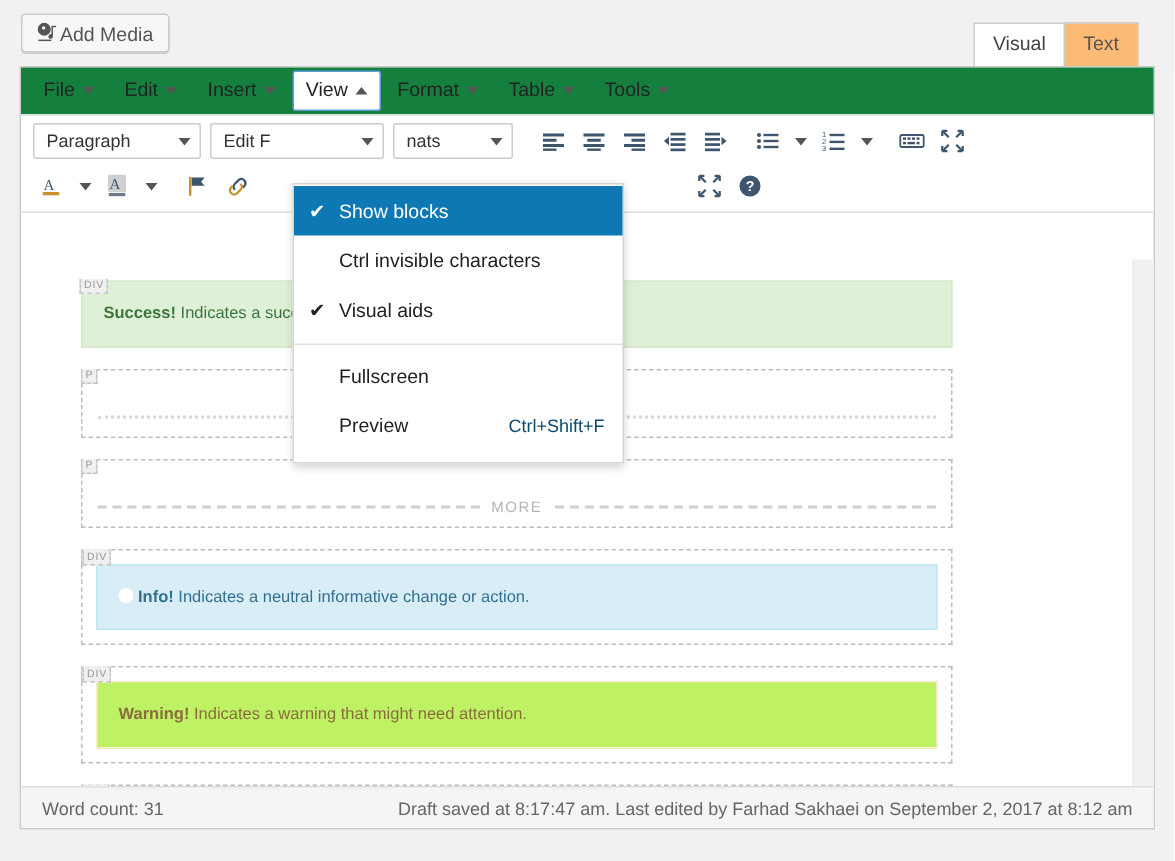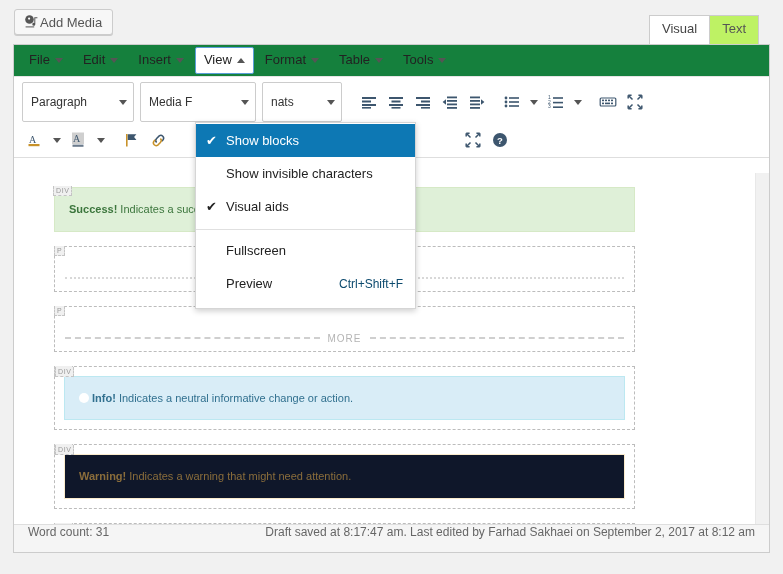--- a/index.html
+++ b/index.html
@@ -29,7 +29,7 @@
   .tab {
     font-size: 13px; color: #555; padding: 5px 12px 6px;
     border: 1px solid #ccc; border-bottom: none;
-    background: #bef264; cursor: pointer; line-height: 1.3;
+    background: #fdba74; cursor: pointer; line-height: 1.3;
     margin-left: -1px;
   }
   .tab.active { background: #fff; color: #444; position: relative; z-index: 3; }

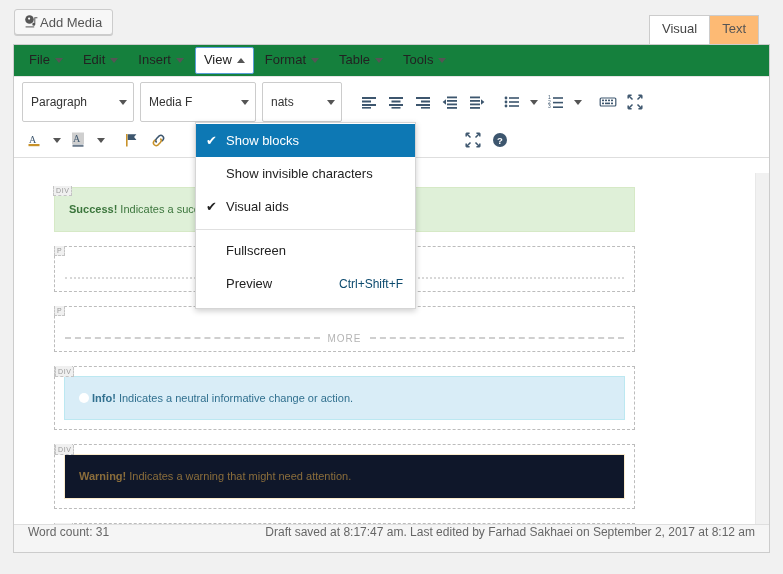--- a/index.html
+++ b/index.html
@@ -62,7 +62,7 @@
   .tb-row3 { padding-bottom: 5px; border-bottom: 1px solid #dedede; }
   .sel {
     display: inline-flex; align-items: center; justify-content: space-between;
-    height: 40px; min-width: 112px; padding: 0 6px 0 8px;
+    height: 24px; min-width: 112px; padding: 0 6px 0 8px;
     border: 1px solid #ccc; border-radius: 2px; background: #fff;
     font-size: 12px; color: #333; cursor: pointer; margin-right: 6px;
   }

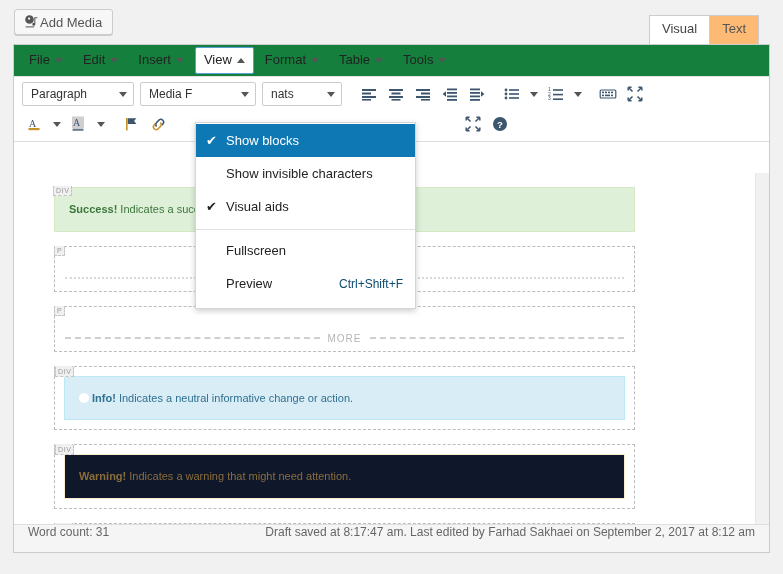--- a/index.html
+++ b/index.html
@@ -207,7 +207,7 @@
         <i class="caret"></i>
       </div>
       <div class="sel wide">
-        <span>Media F</span>
+        <span>Edit F</span>
         <i class="caret"></i>
       </div>
       <div class="sel" style="min-width:80px">

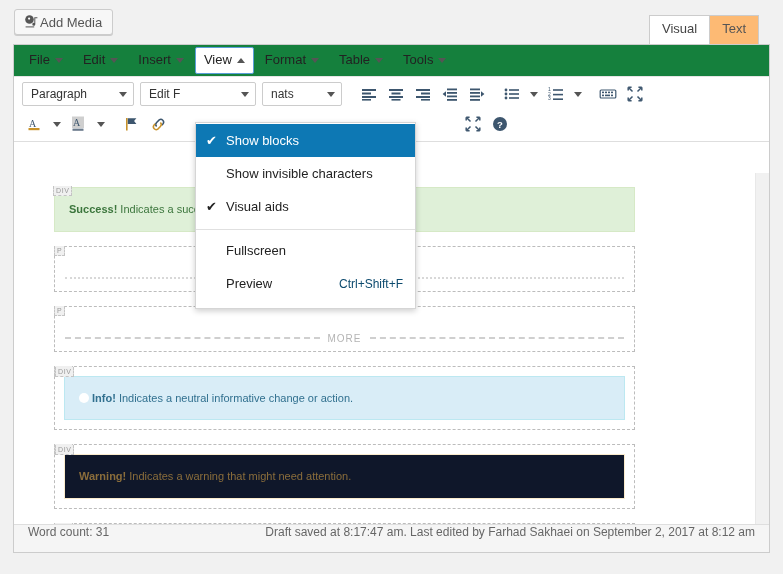--- a/index.html
+++ b/index.html
@@ -467,7 +467,7 @@
       </div>
       <div class="dd-item">
         <span class="dd-check"></span>
-        <span class="dd-label">Show invisible characters</span>
+        <span class="dd-label">Ctrl invisible characters</span>
       </div>
       <div class="dd-item">
         <span class="dd-check">✔</span>

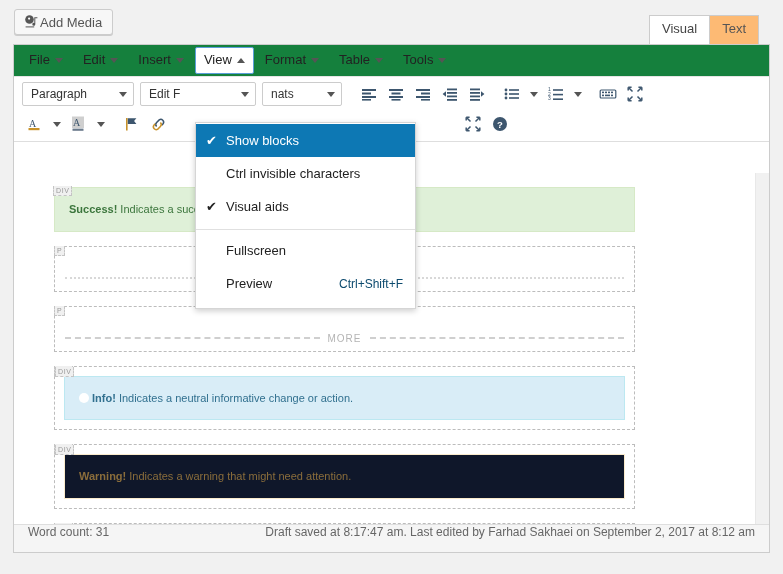--- a/index.html
+++ b/index.html
@@ -97,7 +97,7 @@
   .alert b { font-weight: bold; }
   .alert-success { background: #dff0d8; color: #3c763d; border: 1px solid #d6e9c6; }
   .alert-info { background: #d9edf7; color: #31708f; border: 1px solid #bce8f1; }
-  .alert-warning { background: #0f172a; color: #8a6d3b; border: 1px solid #faebcc; }
+  .alert-warning { background: #bef264; color: #8a6d3b; border: 1px solid #faebcc; }
   .alert .ico { display:inline-block; width:10px;height:10px;border-radius:50%;
     background: currentColor; color:#fff; position: relative; top: 1px; margin-right: 3px; }
   .alert .ico::after { content:"i"; position:absolute; inset:0; font-size:8px;

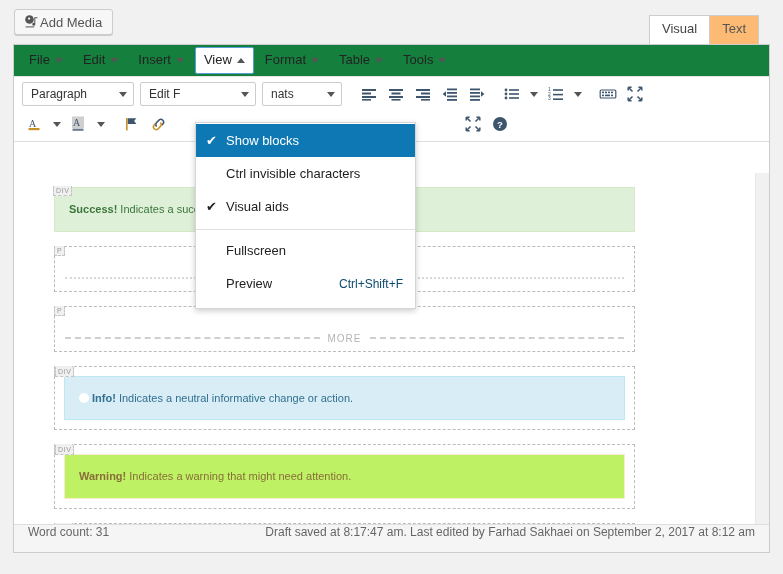--- a/index.html
+++ b/index.html
@@ -118,7 +118,7 @@
   .statusbar {
     position: absolute; left: 0; right: 0; bottom: 0; height: 28px;
     background: #f5f5f5; border-top: 1px solid #dedede;
-    display: flex; align-items: flex-start; font-size: 12px; color: #666;
+    display: flex; align-items: center; font-size: 12px; color: #666;
   }
   .wordcount { padding-left: 14px; }
   .savetext { margin-left: auto; padding-right: 14px; }

